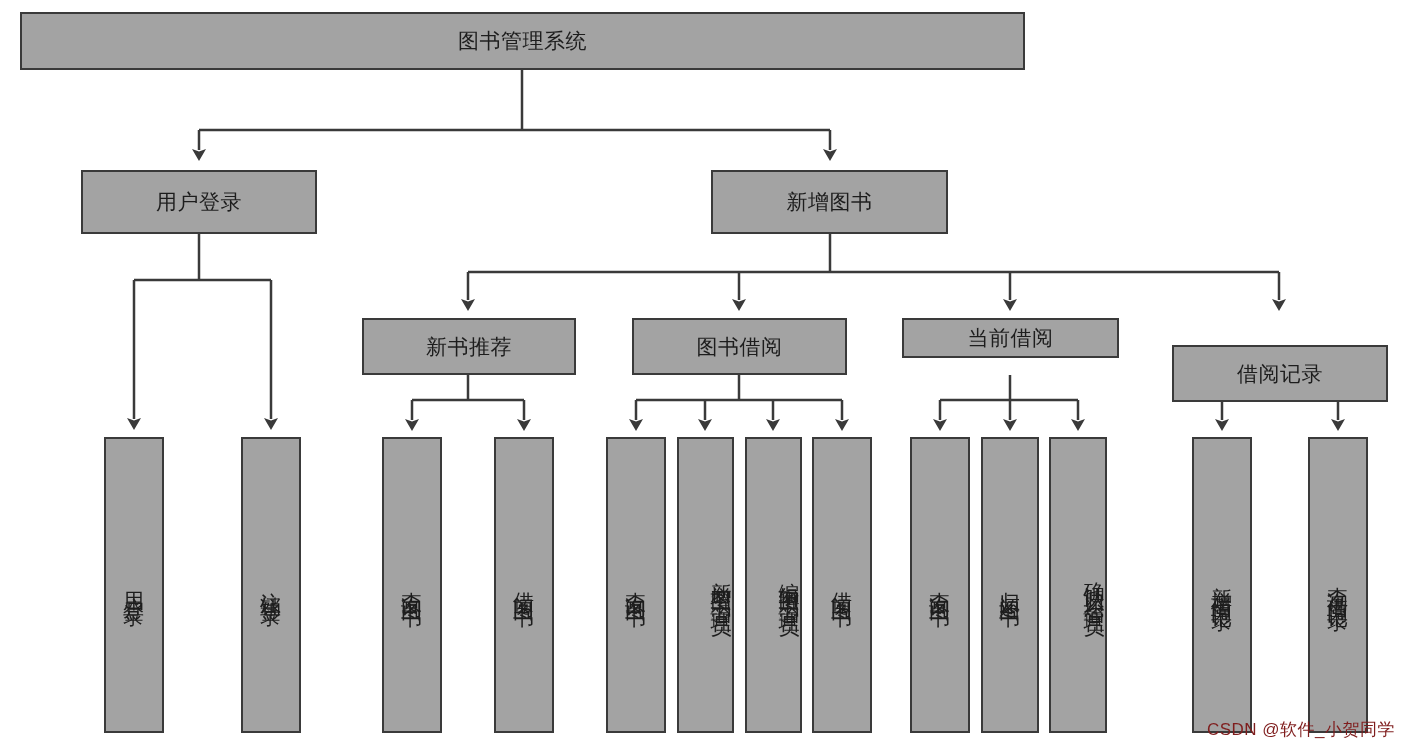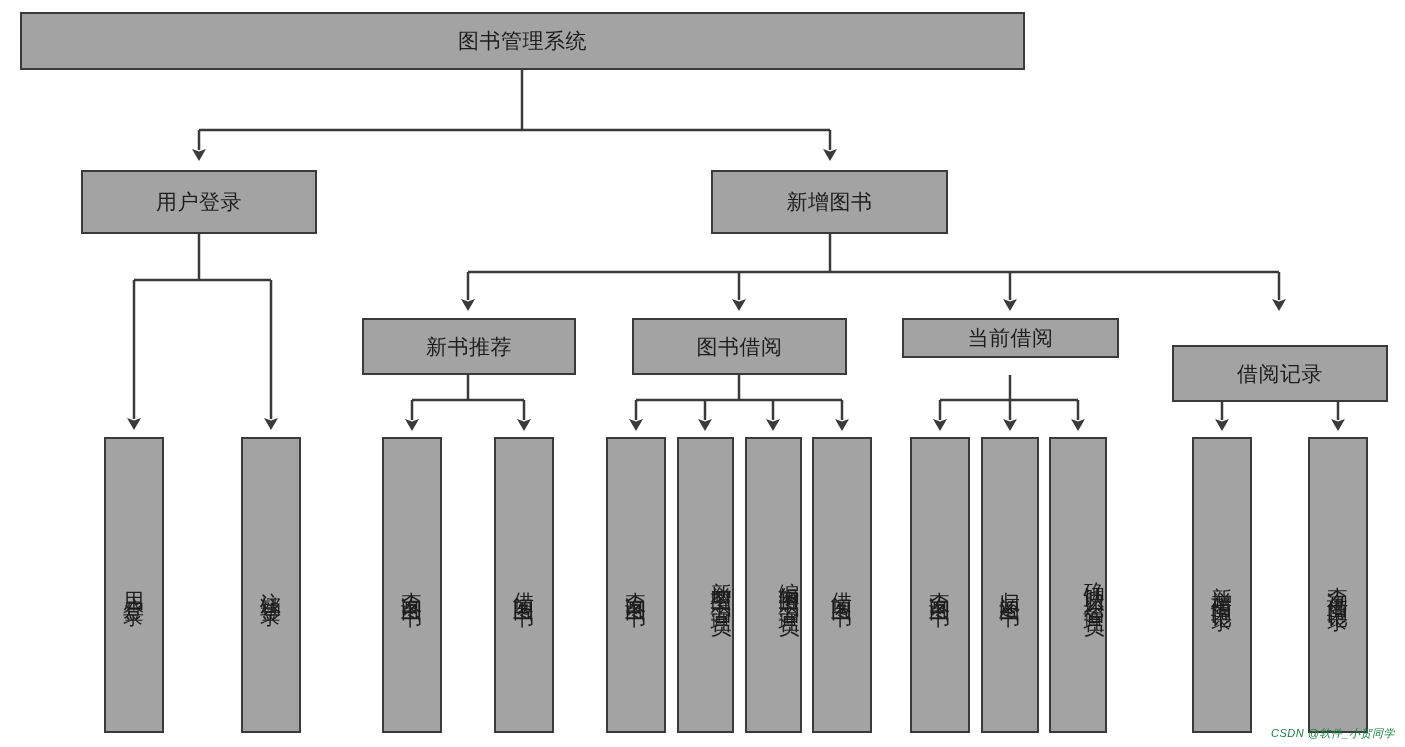--- a/index.html
+++ b/index.html
@@ -71,11 +71,10 @@
     position: absolute;
     right: 10px;
     bottom: 6px;
-    font-size: 11px;
-    color: #15803d;
+    font-size: 17px;
+    color: #7f1d1d;
     white-space: nowrap;
     letter-spacing: 0.5px;
-    font-style: italic;
   }
 </style>
 </head>

